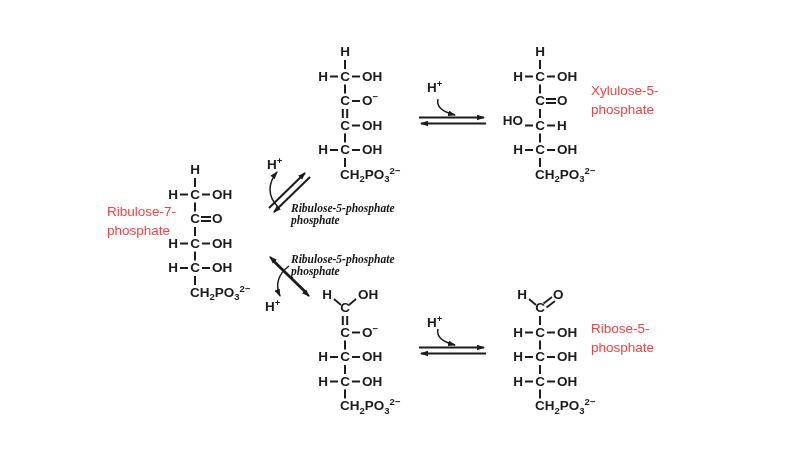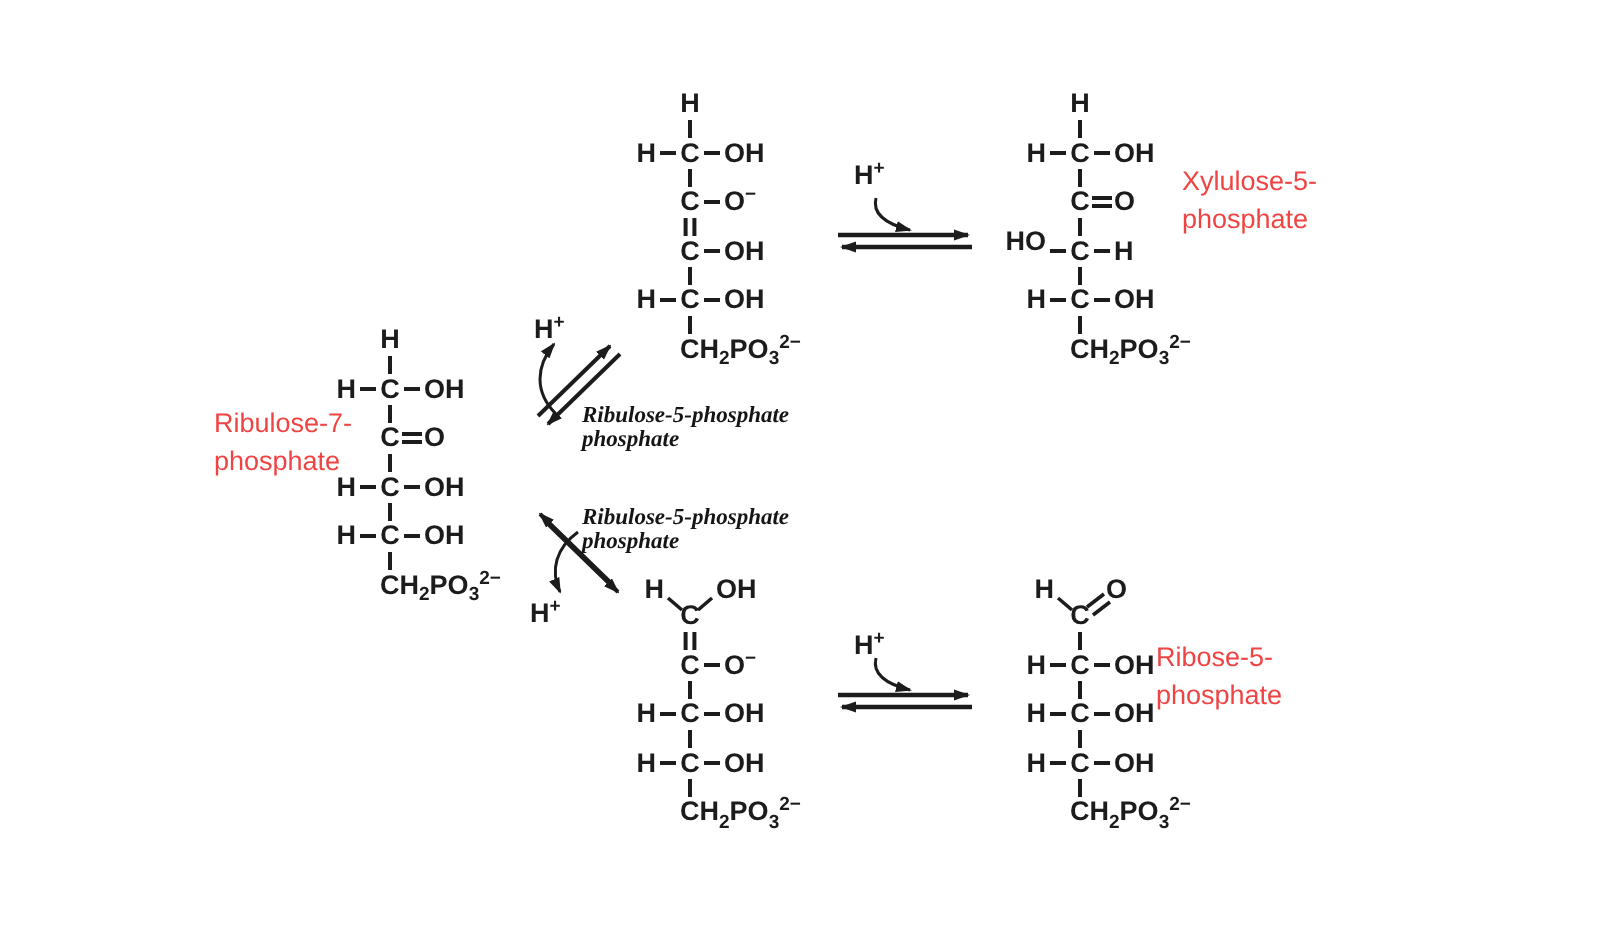--- a/index.html
+++ b/index.html
@@ -197,7 +197,7 @@
       <div>phosphate</div>
     </div>
 
-    <div class="mol-label" style="left:578px;top:319px">
+    <div class="mol-label" style="left:591px;top:319px">
       <div>Ribose-5-</div>
       <div>phosphate</div>
     </div>

